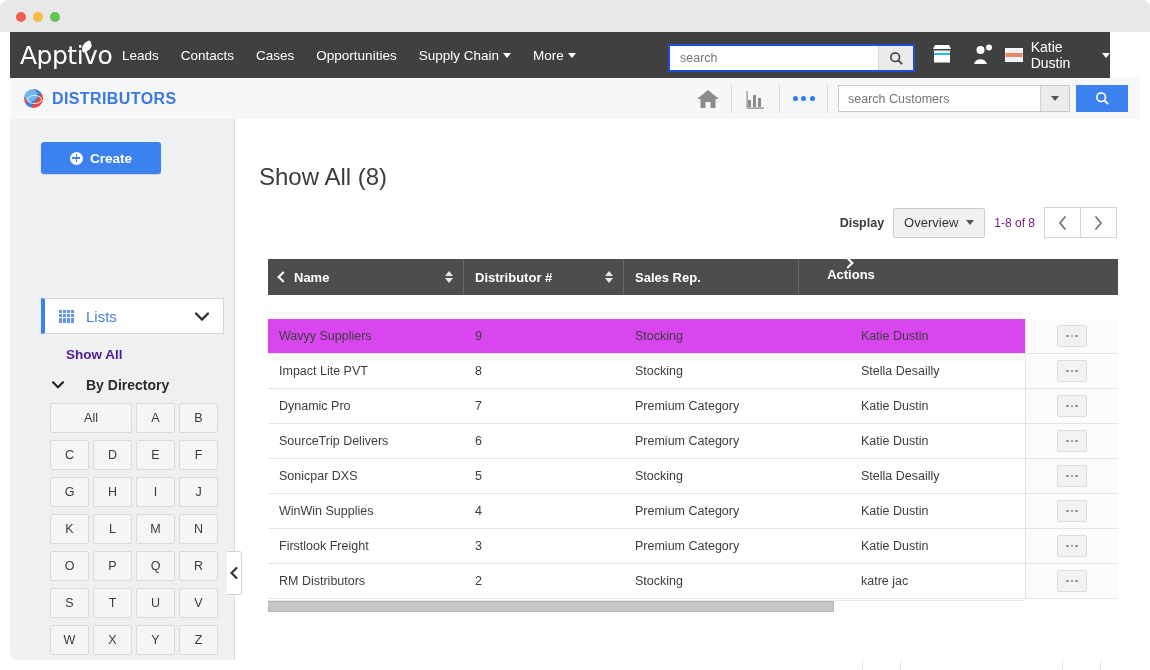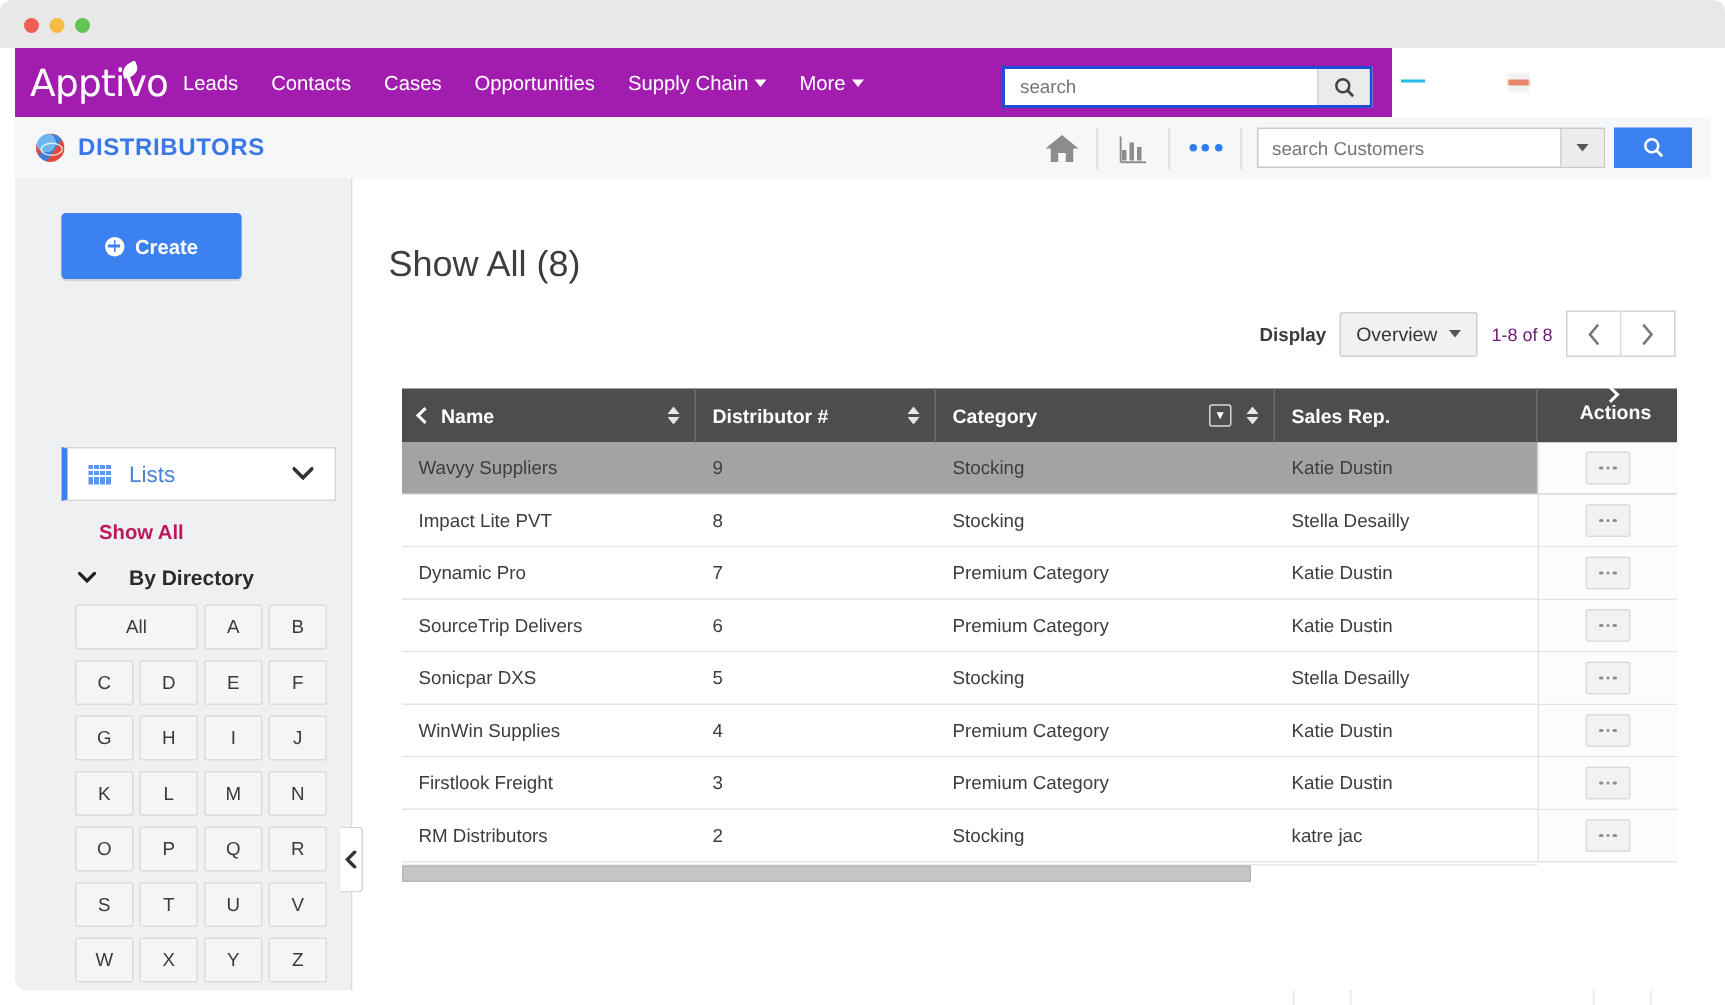--- a/index.html
+++ b/index.html
@@ -53,8 +53,8 @@
   .topnav {
     position: absolute;
     left: 0; top: 0;
-    width: 918px; height: 46px;
-    background: #a21caf;
+    width: 1100px; height: 46px;
+    background: #404040;
   }
   .logo {
     position: absolute;

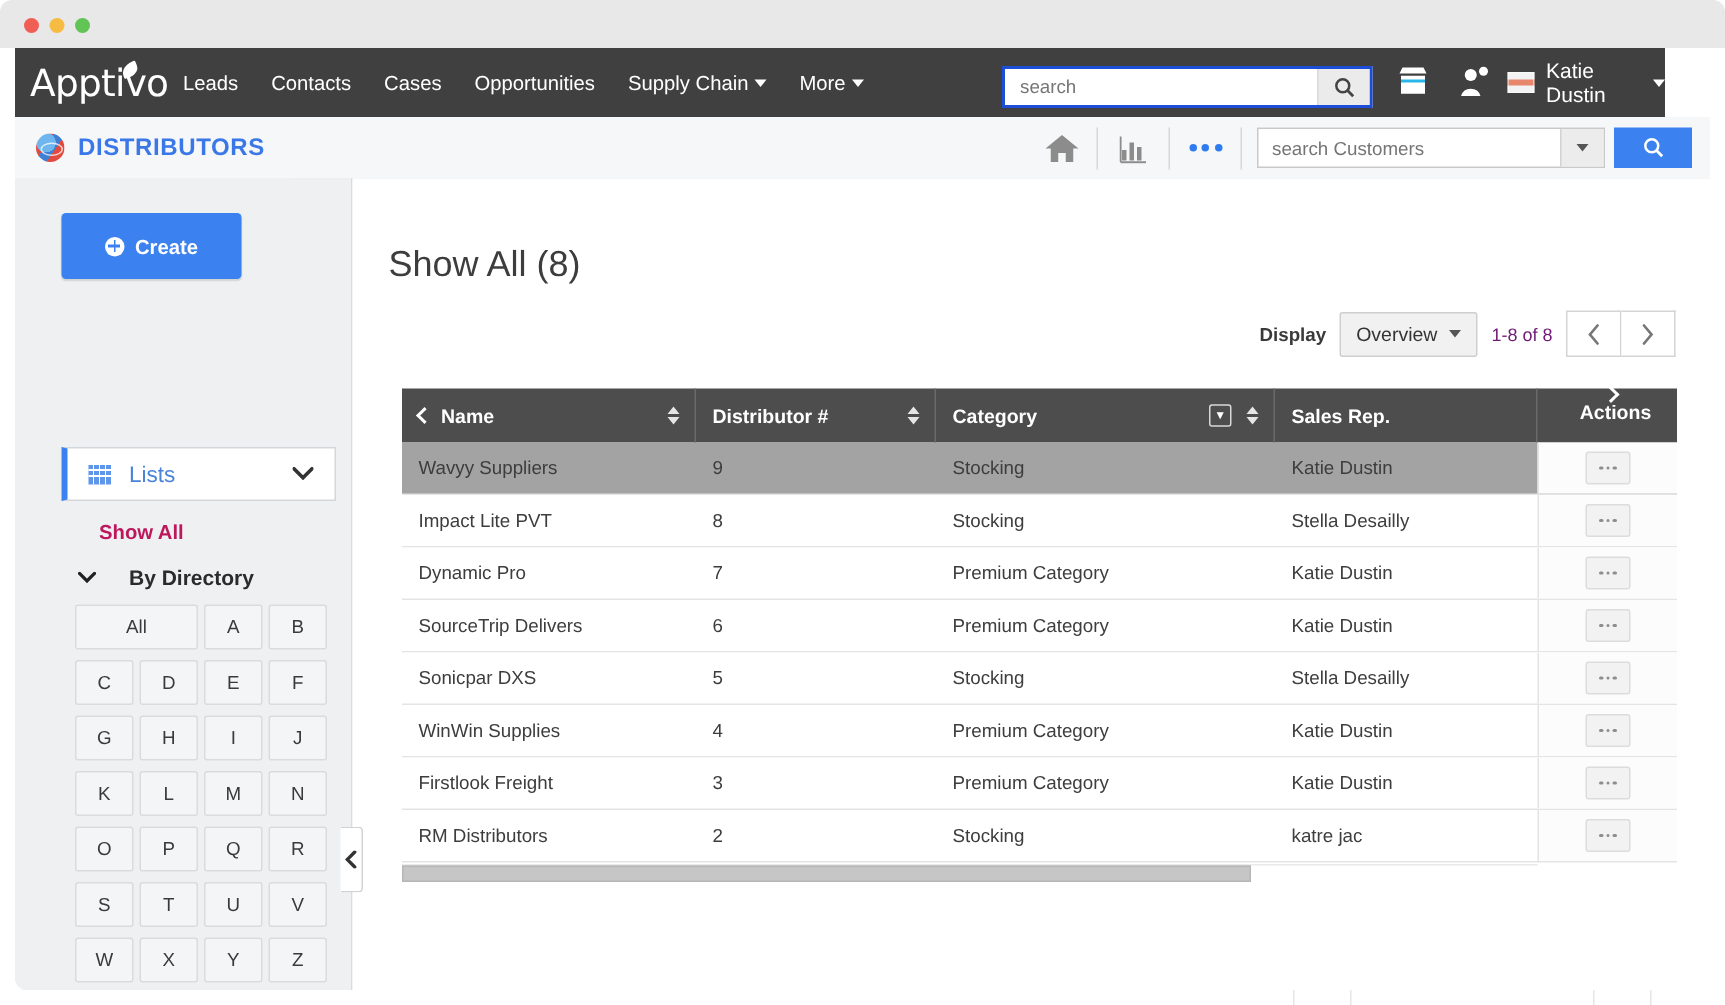--- a/index.html
+++ b/index.html
@@ -253,7 +253,7 @@
   .create-btn {
     position: absolute;
     left: 31px; top: 23px;
-    width: 120px; height: 44px;
+    width: 120px; height: 32px;
     background: #3b82f0;
     border-radius: 3px;
     color: #ffffff;

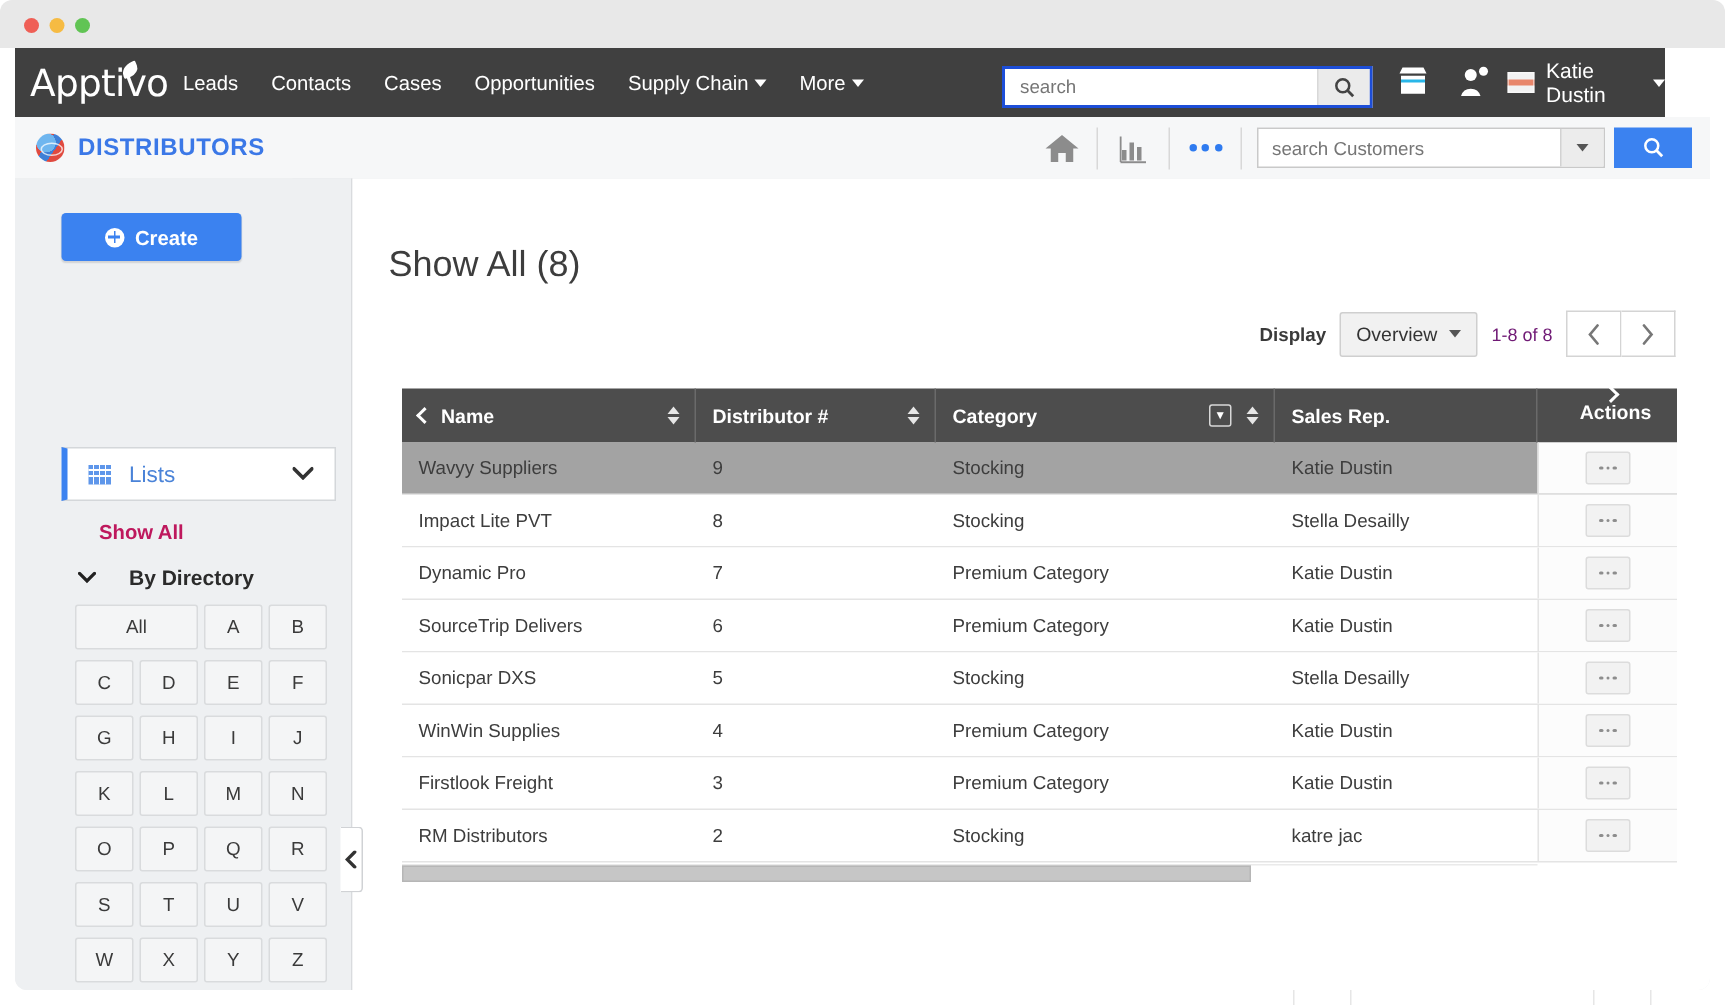--- a/index.html
+++ b/index.html
@@ -786,14 +786,6 @@
                   <span class="dn"></span>
                 </span>
             </div>
-            <div class="th col-cat">
-              <span class="lbl">Category</span>
-              <span class="filterico">▼</span>
-              <span class="sortico">
-                  <span class="up"></span>
-                  <span class="dn"></span>
-                </span>
-            </div>
             <div class="th col-rep">
               <span class="lbl">Sales Rep.</span>
             </div>

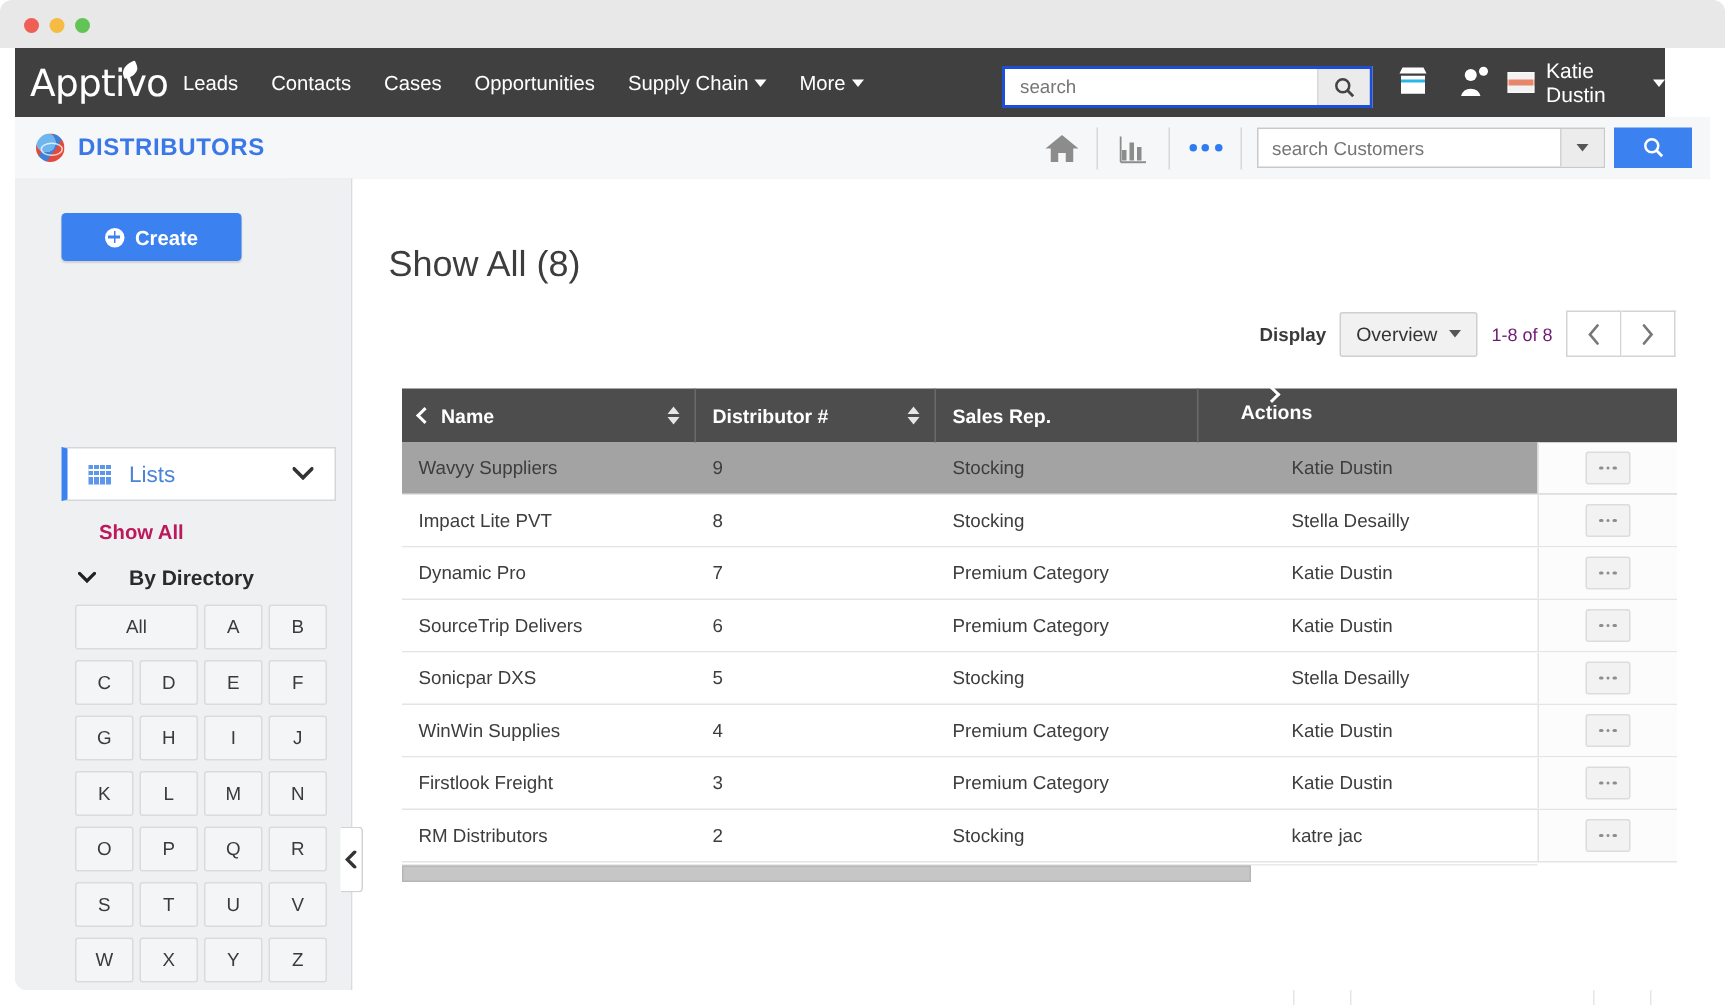--- a/index.html
+++ b/index.html
@@ -495,7 +495,7 @@
     font-size: 12.5px;
     color: #3d3d3d;
   }
-  .trow.alt { background: #a3a3a3; }
+  .trow.alt { background: #d946ef; margin-top: 24px; }
   .td {
     display: flex; align-items: center;
     padding-left: 11px;

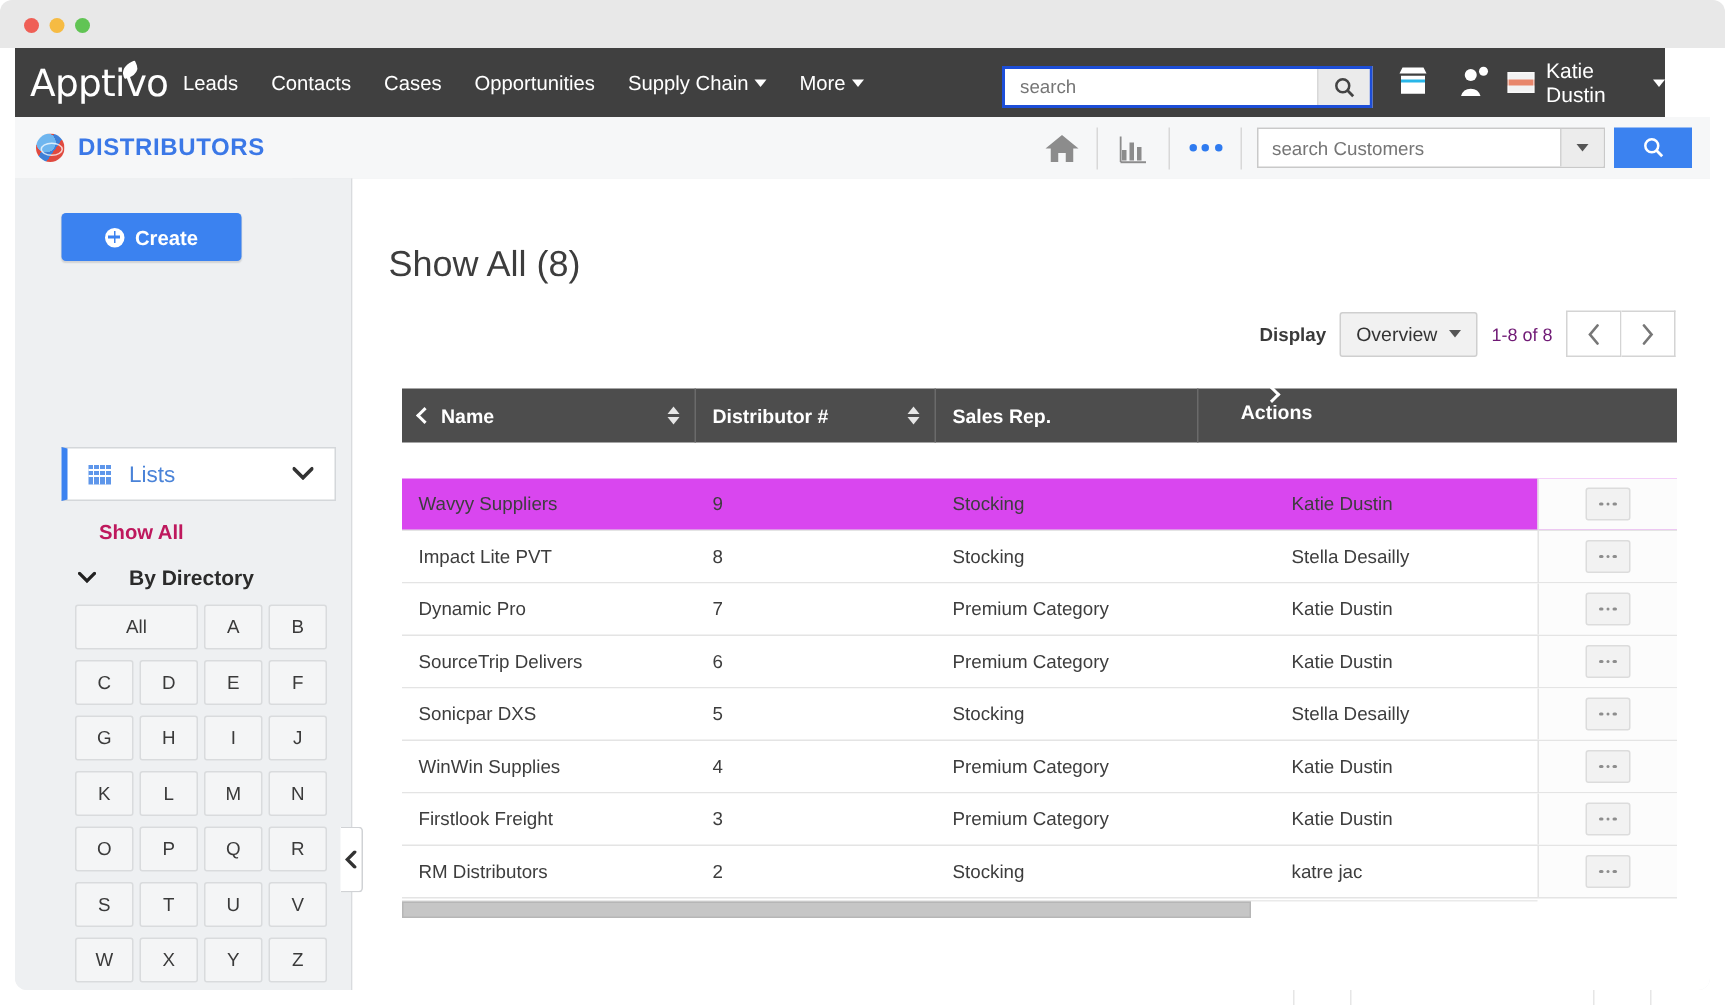--- a/index.html
+++ b/index.html
@@ -318,7 +318,7 @@
     left: 56px; top: 228px;
     font-size: 13.5px;
     font-weight: bold;
-    color: #be185d;
+    color: #4c1d95;
     cursor: pointer;
   }
 

